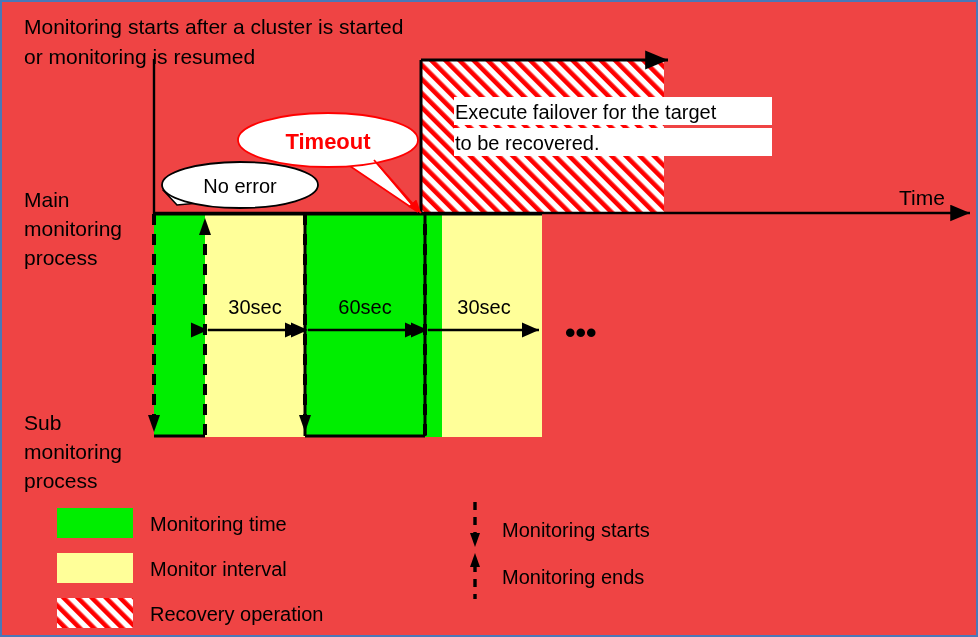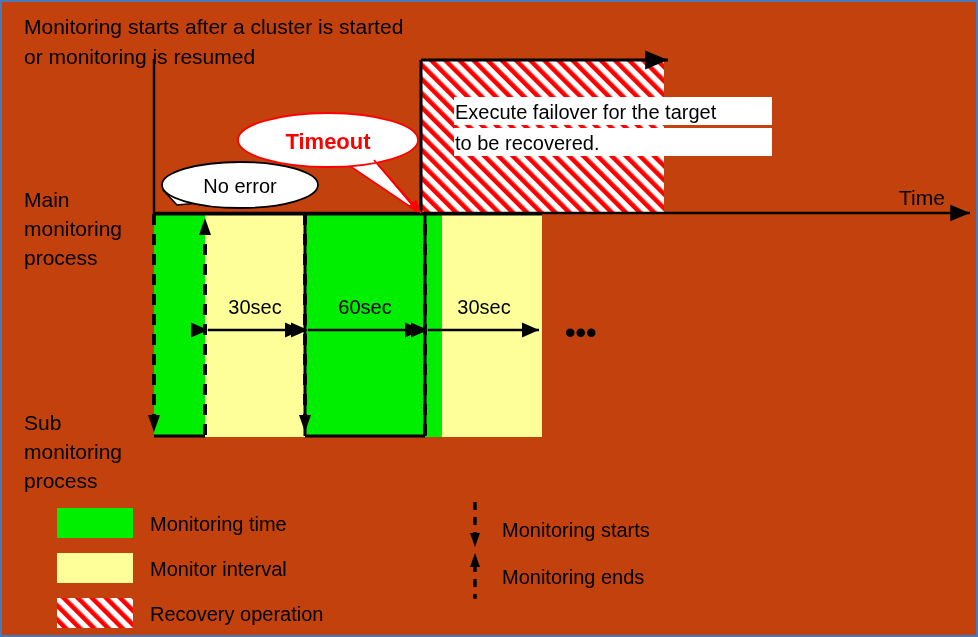--- a/index.html
+++ b/index.html
@@ -14,7 +14,7 @@
     width:978px;height:637px;
     box-sizing:border-box;
     border:2px solid #4a78b8;
-    background:#c2410c;
+    background:#ef4444;
   }
   svg#diagram{position:absolute;left:0;top:0;width:978px;height:637px;}
   .txt{font-family:"Liberation Sans", sans-serif;fill:#000000;}

